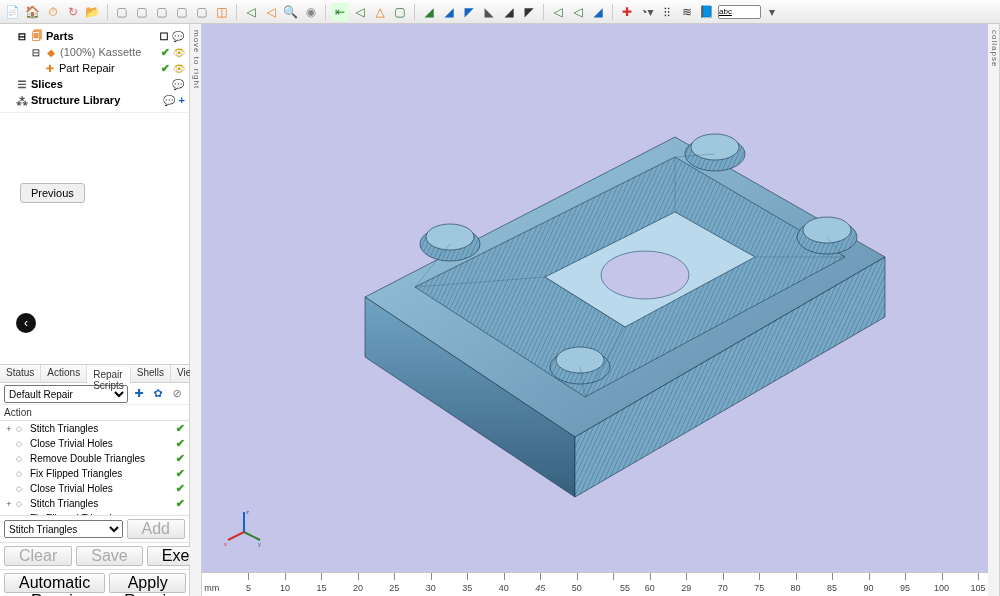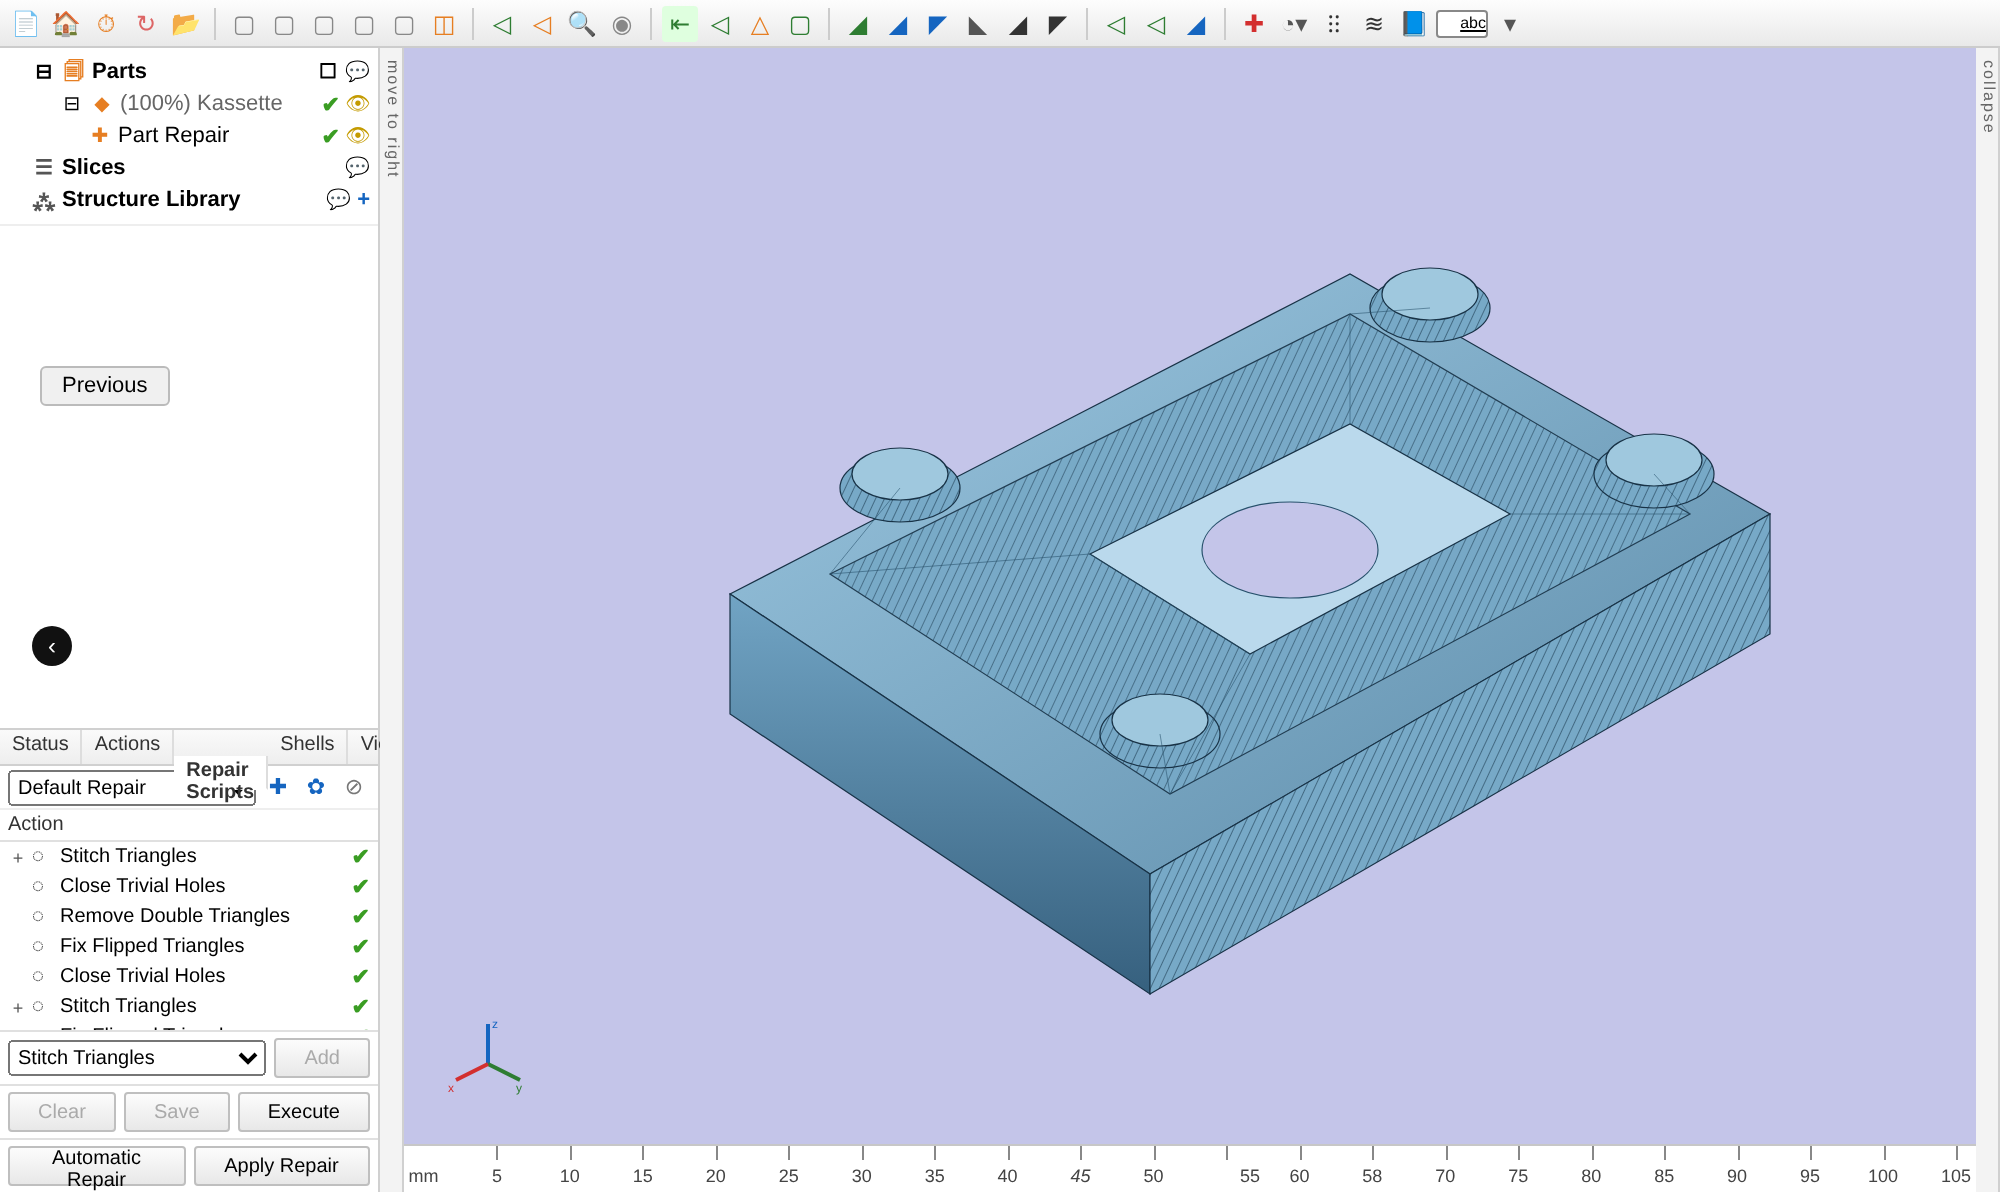--- a/index.html
+++ b/index.html
@@ -10,7 +10,7 @@
   .toolbar { height: 24px; background: linear-gradient(#fdfdfd,#e9e9e9); border-bottom: 1px solid #ccc; display: flex; align-items: center; padding: 0 4px; gap: 2px; }
   .tb-btn { width: 18px; height: 18px; display: flex; align-items: center; justify-content: center; font-size: 12px; cursor: pointer; border-radius: 2px; }
   .tb-sep { width: 1px; height: 16px; background: #ccc; margin: 0 3px; }
-  .abc-box { width: 26px; height: 14px; font-size: 8px; border: 1px solid #888; background: #fff; display: flex; align-items: center; justify-content: flex-end; text-decoration: underline; }
+  .abc-box { width: 43px; height: 14px; font-size: 8px; border: 1px solid #888; background: #fff; display: flex; align-items: center; justify-content: flex-start; text-decoration: underline; }
 
   
   .main-area { display: flex; flex: 1; min-height: 0; }

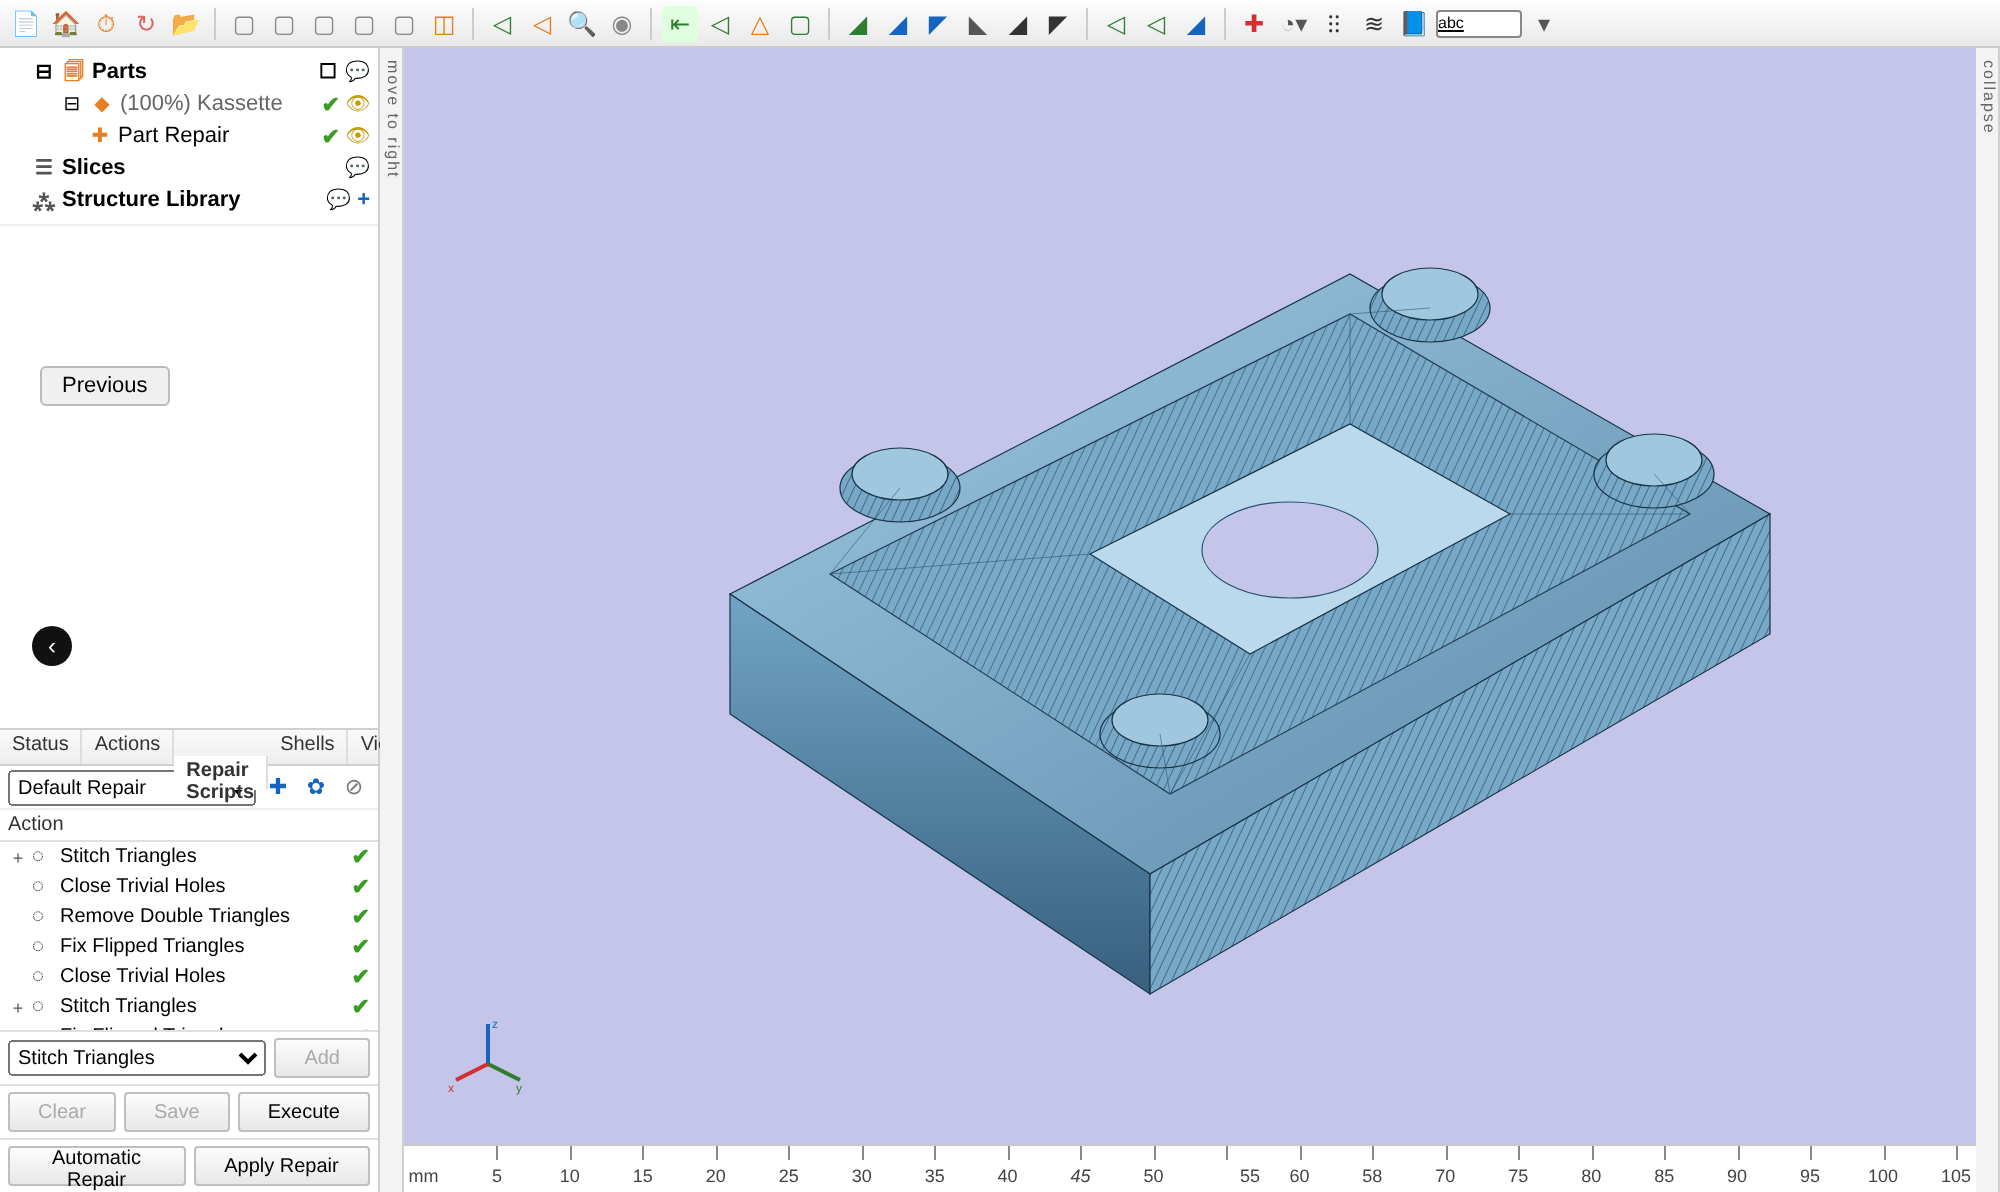--- a/index.html
+++ b/index.html
@@ -40,7 +40,7 @@
   .bottom-panel { border-top: 1px solid #d0d0d0; height: 232px; display: flex; flex-direction: column; font-size: 10px; }
   .tabs { display: flex; height: 18px; background: linear-gradient(#fafafa,#eee); border-bottom: 1px solid #d0d0d0; }
   .tab { padding: 2px 6px; font-size: 10px; color: #333; border-right: 1px solid #ddd; cursor: pointer; }
-  .tab.active { background: #fff; border-bottom: 1px solid #fff; position: relative; top: 13px; font-weight: bold; }
+  .tab.active { background: #fff; border-bottom: 1px solid #fff; position: relative; top: 2px; }
   .selector-row { display: flex; align-items: flex-start; height: 22px; padding: 2px 4px; gap: 3px; border-bottom: 1px solid #eee; }
   .selector-row select { flex: 1; font-size: 10px; height: 18px; }
   .sq-btn { width: 16px; height: 16px; display: flex; align-items: center; justify-content: center; font-size: 11px; cursor: pointer; border-radius: 2px; }

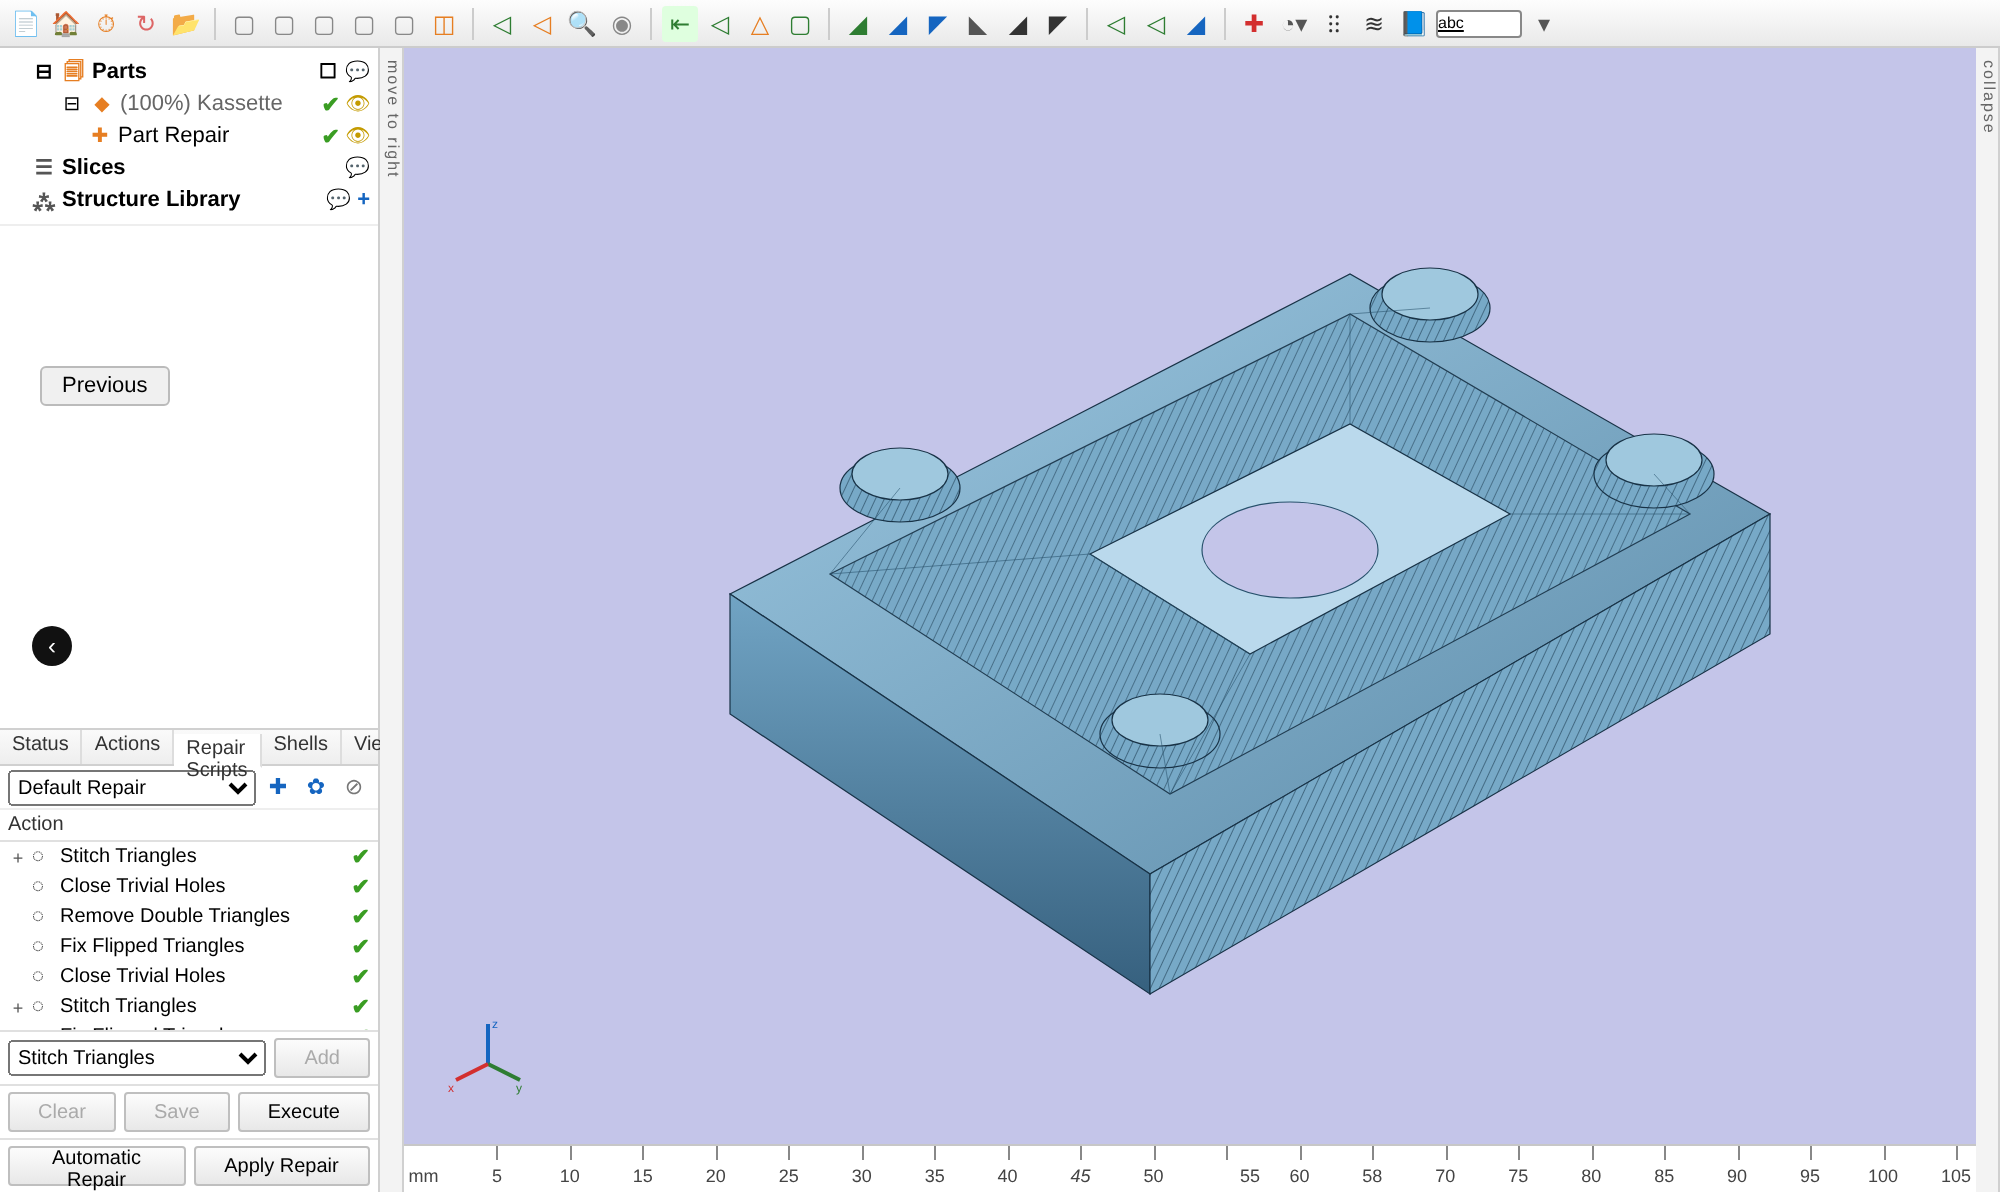--- a/index.html
+++ b/index.html
@@ -54,7 +54,7 @@
 
   .footer1, .footer2, .footer3 { display: flex; align-items: center; gap: 4px; padding: 3px 4px; border-top: 1px solid #e0e0e0; }
   .footer1 select { flex: 1; font-size: 10px; height: 18px; }
-  .btn { height: 20px; font-size: 10px; padding: 0 14px; background: linear-gradient(#fcfcfc,#e8e8e8); border: 1px solid #bfbfbf; border-radius: 2px; cursor: pointer; text-align: center; }
+  .btn { height: 20px; font-size: 16px; padding: 0 14px; background: linear-gradient(#fcfcfc,#e8e8e8); border: 1px solid #bfbfbf; border-radius: 2px; cursor: pointer; text-align: center; }
   .btn[disabled] { color: #aaa; cursor: default; }
   .btn-stretch { flex: 1; }
 

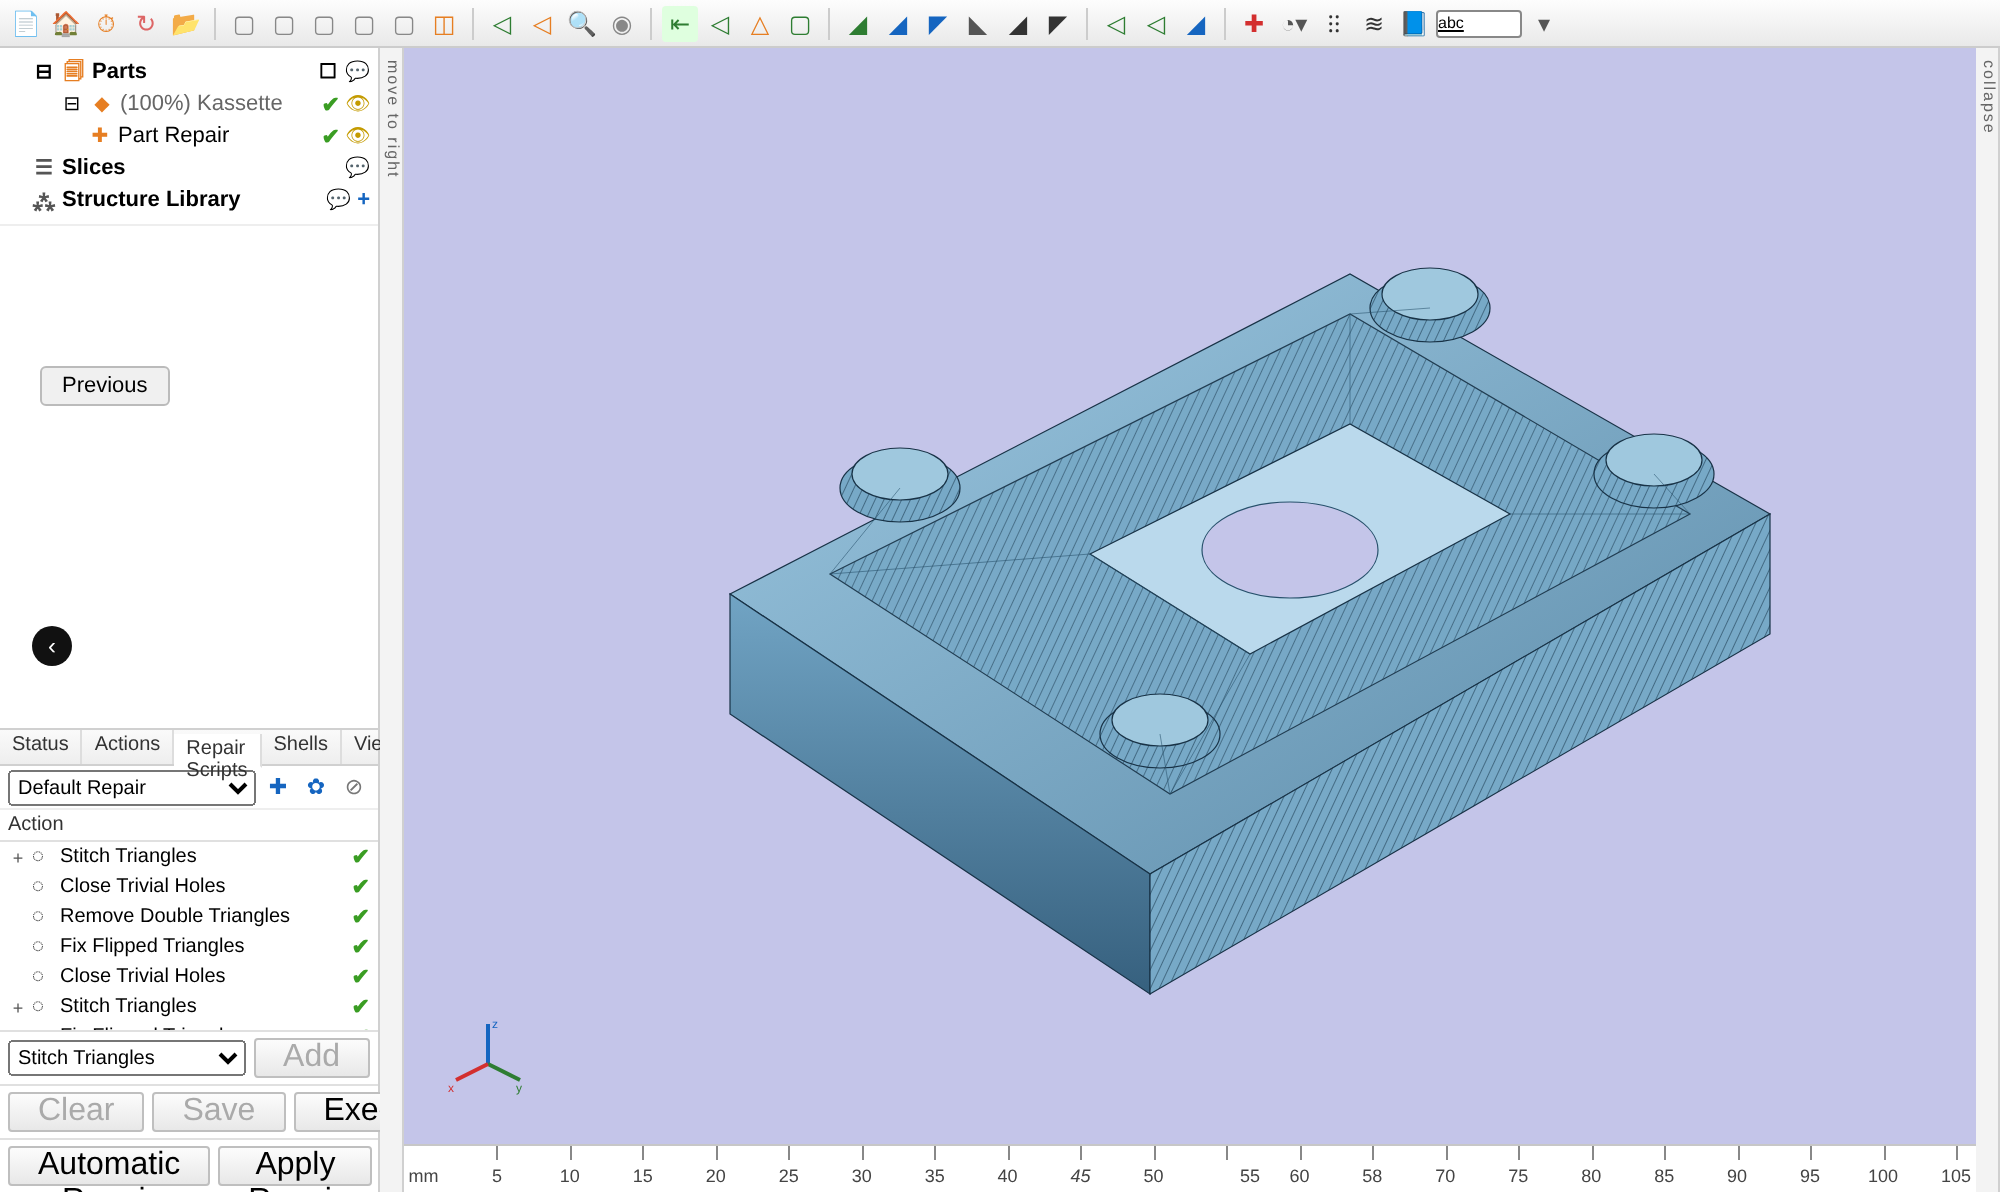--- a/index.html
+++ b/index.html
@@ -348,7 +348,7 @@
             <div class="tick" style="left: 447.714px;"></div>
             <span style="left: 447.714px;">60</span>
             <div class="tick" style="left: 484.19px;"></div>
-            <span style="left: 484.19px;">58</span>
+            <span style="left: 484.19px;">29</span>
             <div class="tick" style="left: 520.667px;"></div>
             <span style="left: 520.667px;">70</span>
             <div class="tick" style="left: 557.143px;"></div>

